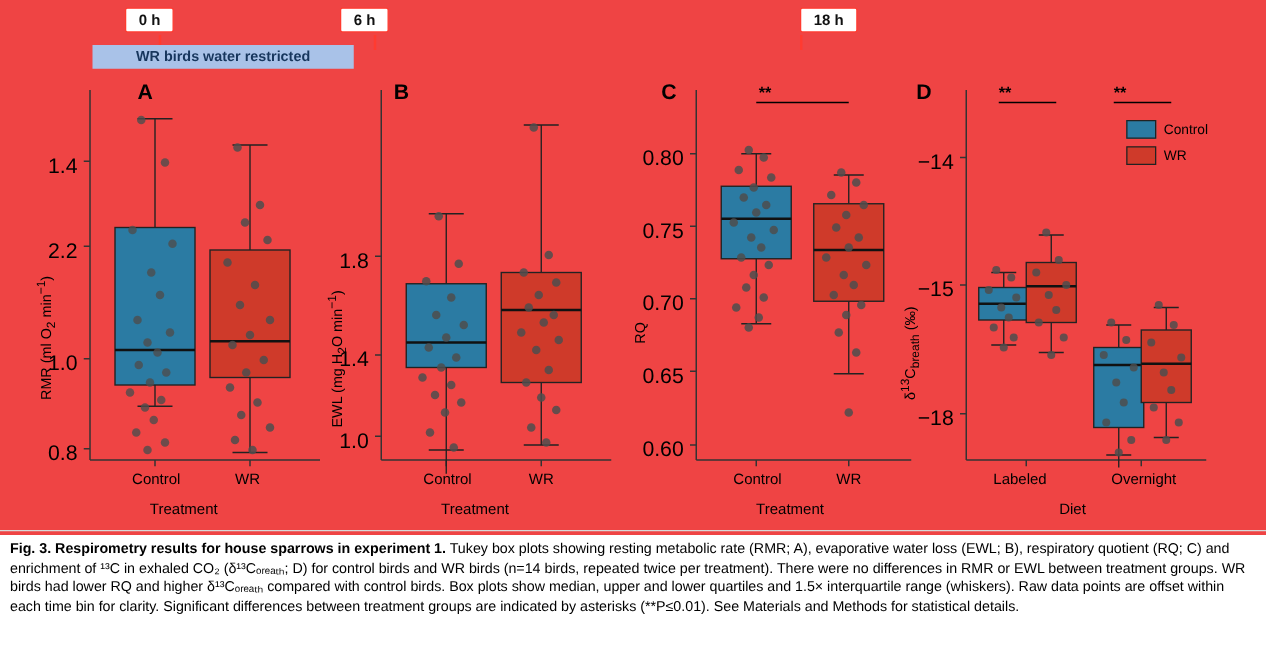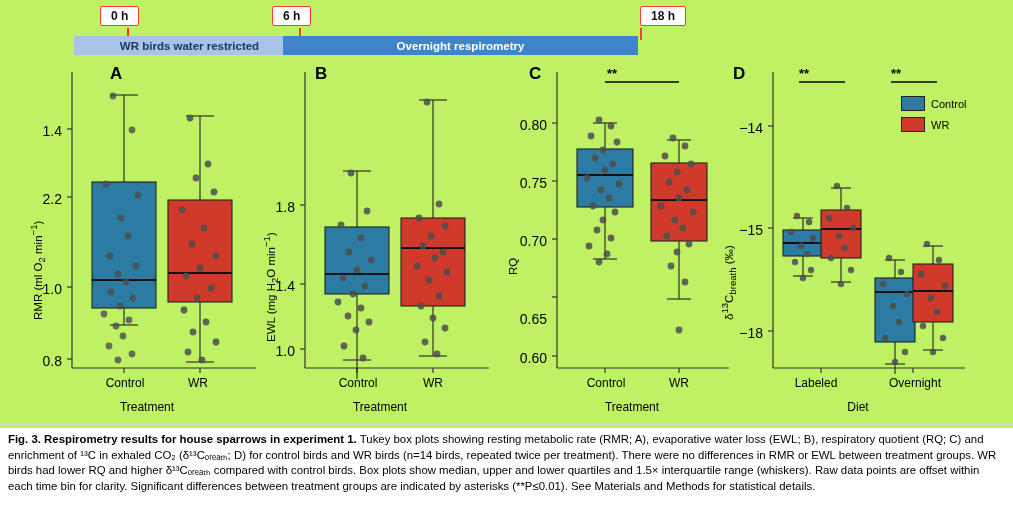--- a/index.html
+++ b/index.html
@@ -8,7 +8,7 @@
     font-family:"Liberation Sans", sans-serif;
     color:#000;overflow:hidden;position:relative;
   }
-  #figure{position:absolute;left:0;top:0;width:1013px;height:428px;background:#bef264;}
+  #figure{position:absolute;left:0;top:0;width:1013px;height:428px;background:#ef4444;}
   .timeline{position:absolute;left:0;top:0;width:1013px;height:60px;}
   .tick-box{
     position:absolute;border:1.5px solid #ff3b30;background:#fff;

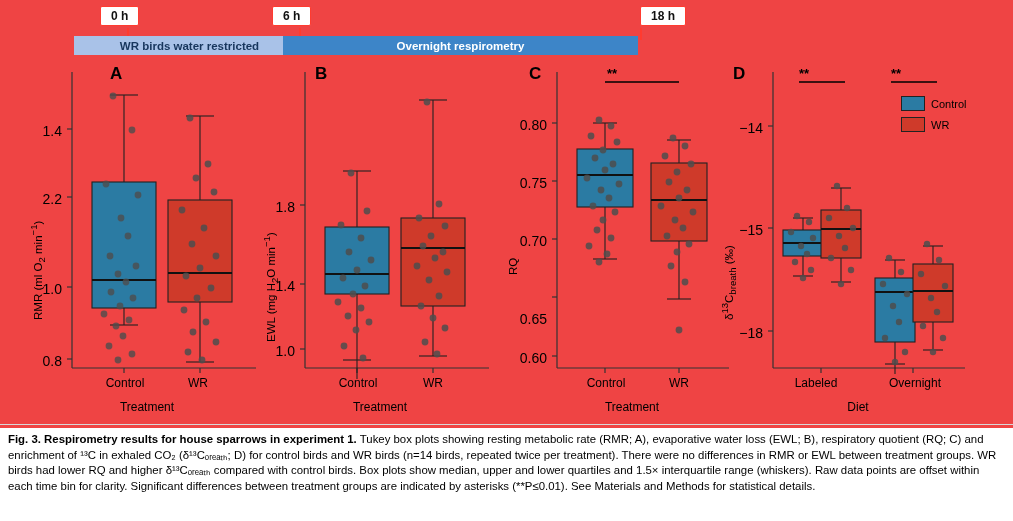--- a/index.html
+++ b/index.html
@@ -18,7 +18,7 @@
   .tick-line{position:absolute;width:1.5px;background:#ff3b30;top:28px;height:12px;}
   .bar{position:absolute;top:36px;height:19px;display:flex;align-items:center;justify-content:center;
        font-size:11.5px;font-weight:700;color:#fff;}
-  .bar.light{background:#a9c2e8;color:#17365d;padding-left:11px;}
+  .bar.light{background:#a9c2e8;color:#17365d;}
   .bar.dark{background:#3d85c8;}
   .panels{position:absolute;left:0;top:60px;width:1013px;height:368px;}
   .panel{position:absolute;top:0;height:368px;}

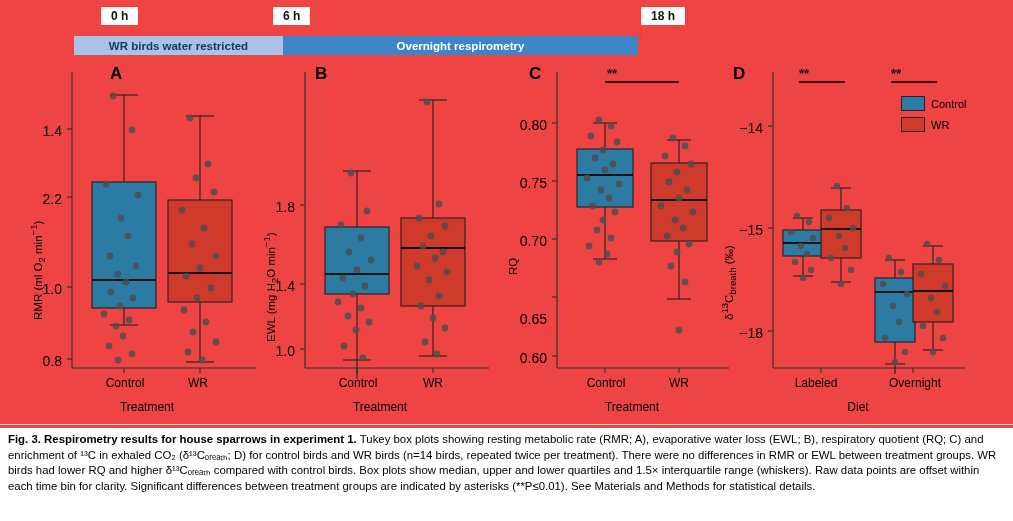--- a/index.html
+++ b/index.html
@@ -56,7 +56,6 @@
     <div class="tick-line" style="left:640px;"></div>
 
     <div class="bar light" style="left:74px;width:209px;">WR birds water restricted</div>
-    <div class="bar dark" style="left:283px;width:355px;">Overnight respirometry</div>
   </div>
 
   <div class="panels">

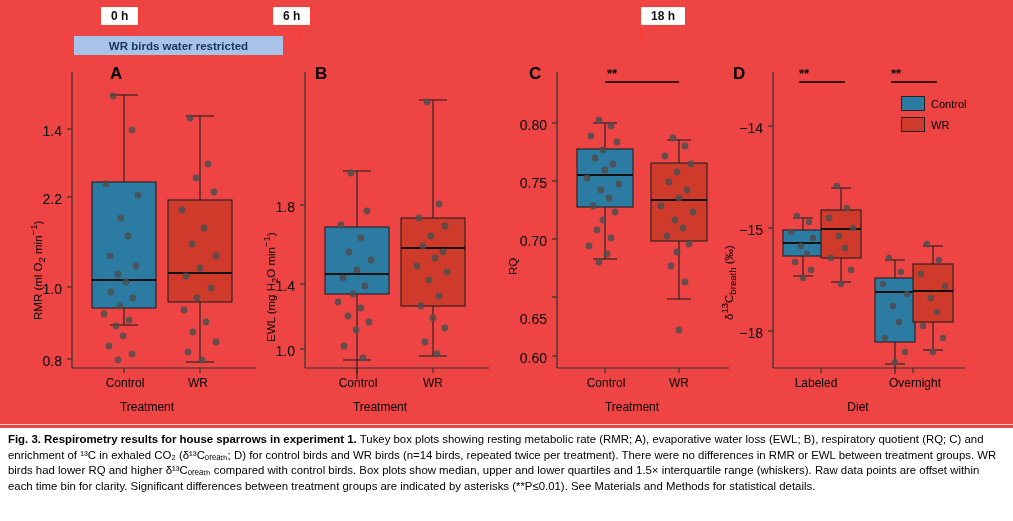--- a/index.html
+++ b/index.html
@@ -28,7 +28,7 @@
     transform:rotate(-90deg);transform-origin:left top;white-space:nowrap;
   }
   .axis-title-x{position:absolute;font-size:12px;text-align:center;}
-  .ytick{position:absolute;font-size:14px;text-align:right;white-space:nowrap;}
+  .ytick{position:absolute;font-size:17px;text-align:right;white-space:nowrap;}
   .xtick{position:absolute;font-size:12px;text-align:center;white-space:nowrap;}
   .sig{position:absolute;font-size:13px;font-weight:700;text-align:center;}
   .legend{position:absolute;font-size:11px;}

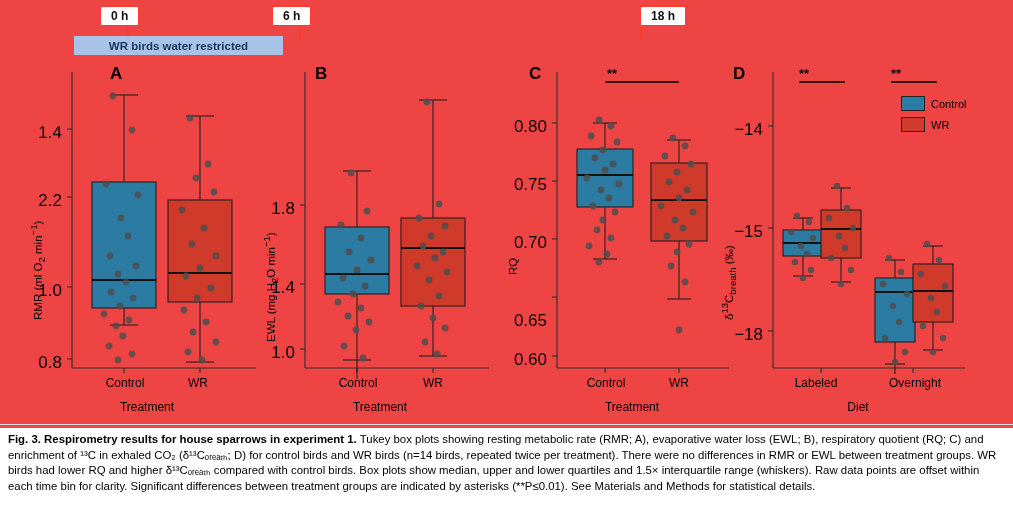--- a/index.html
+++ b/index.html
@@ -225,7 +225,7 @@
       <div class="axis-title-y" style="left:-6px;top:215px;">RQ</div>
 
       <div class="ytick" style="left:0px;top:290px;width:34px;">0.60</div>
-      <div class="ytick" style="left:0px;top:231px;width:34px;margin-top:20px;">0.65</div>
+      <div class="ytick" style="left:0px;top:231px;width:34px;">0.65</div>
       <div class="ytick" style="left:0px;top:173px;width:34px;">0.70</div>
       <div class="ytick" style="left:0px;top:115px;width:34px;">0.75</div>
       <div class="ytick" style="left:0px;top:57px;width:34px;">0.80</div>

